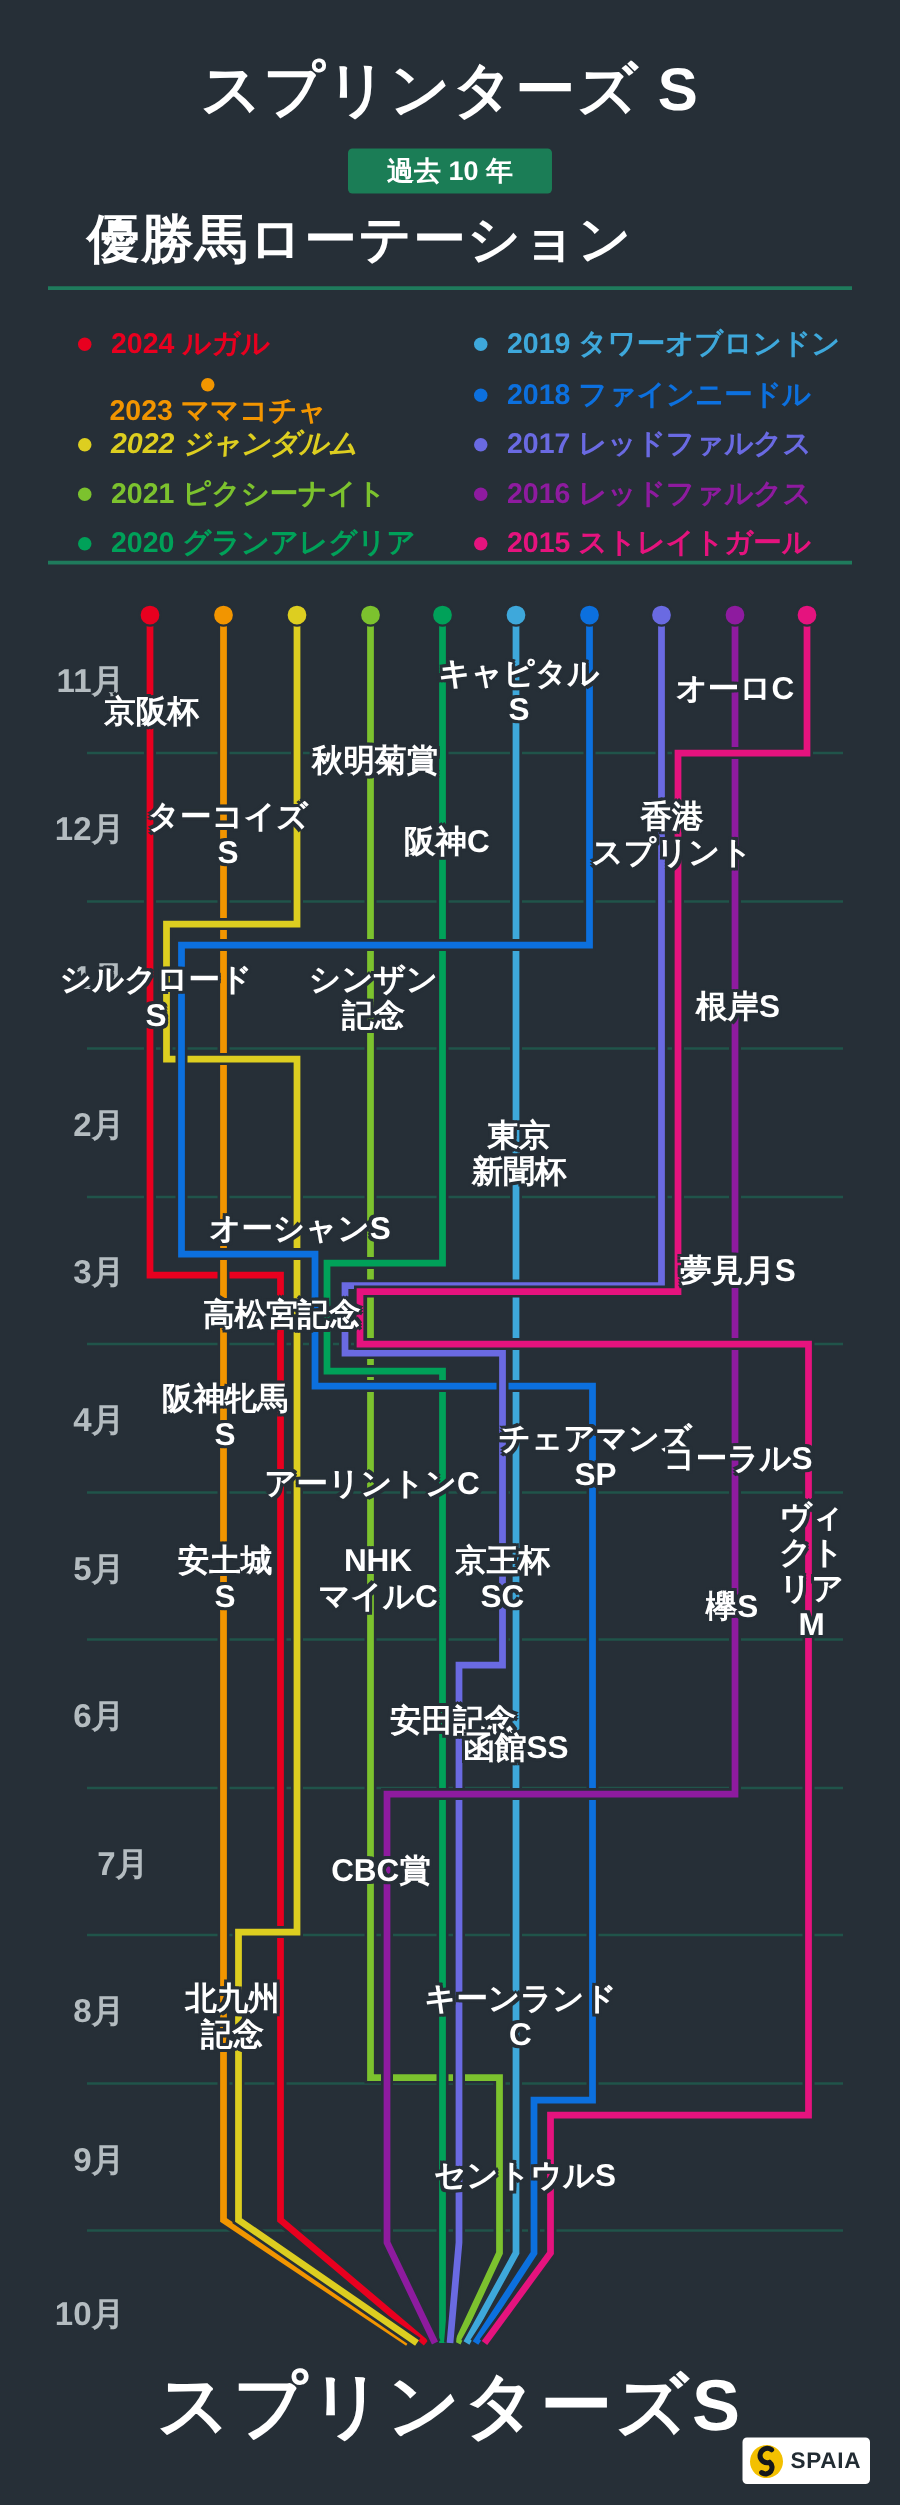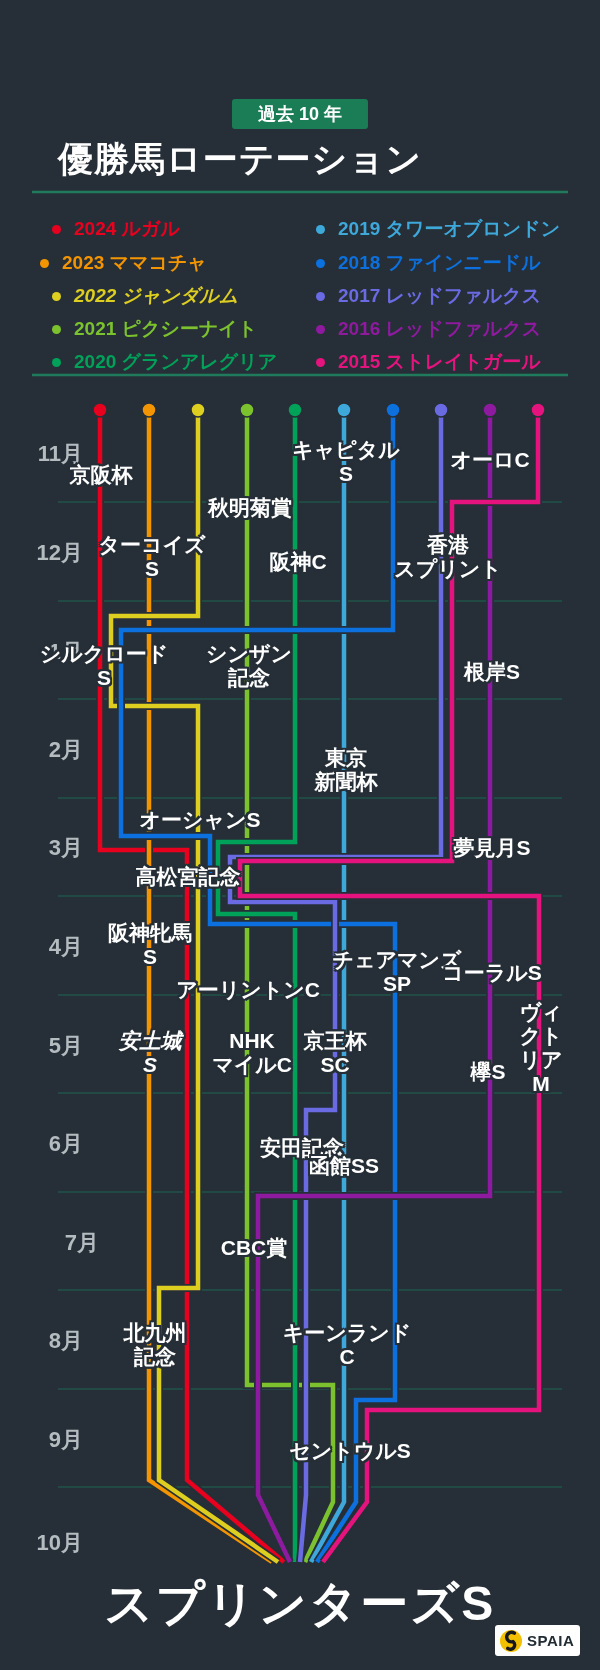--- a/index.html
+++ b/index.html
@@ -40,6 +40,7 @@
 
 <div class="page">
 
+  <h1 class="title">スプリンターズ S</h1>
   <div class="badge">過去 10 年</div>
   <h2 class="subtitle">優勝馬ローテーション</h2>
 

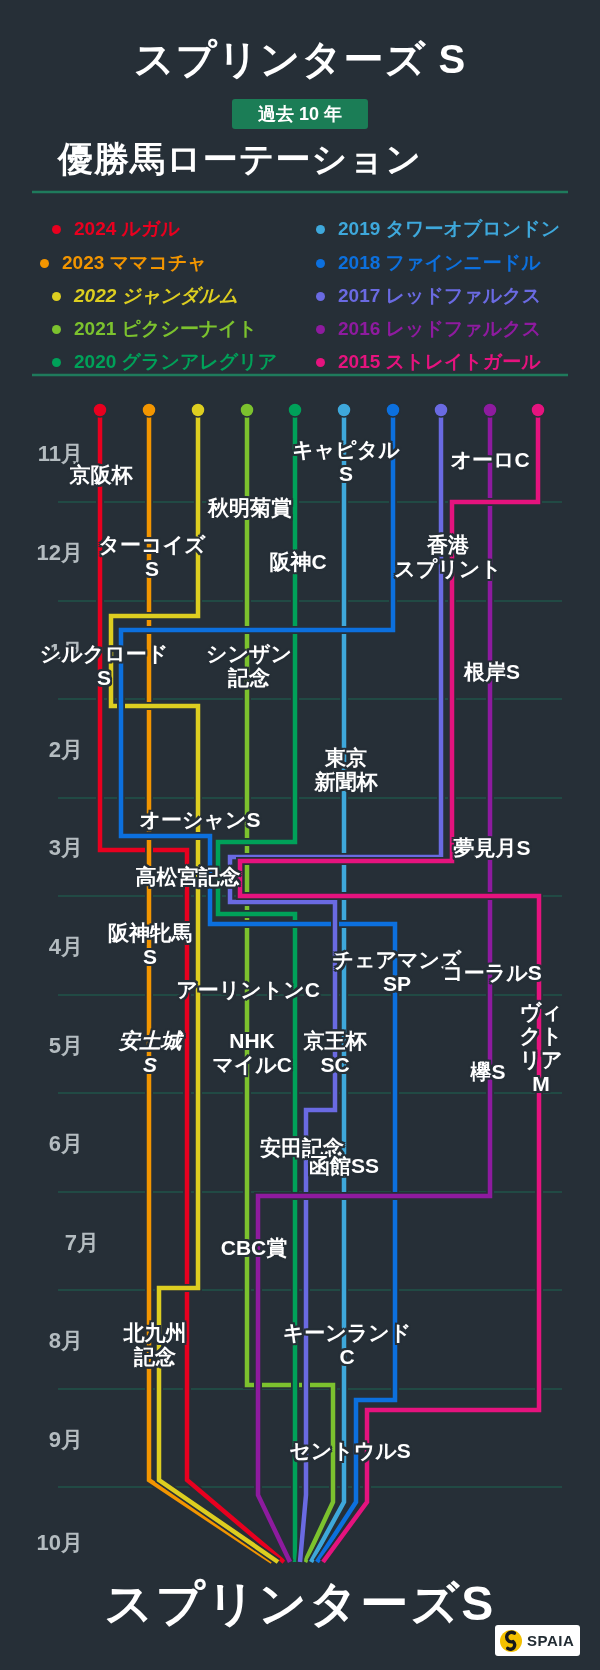--- a/index.html
+++ b/index.html
@@ -95,7 +95,7 @@
         <span class="legend-bullet" style="background: rgb(232, 0, 31);"></span>
         <span class="legend-label" style="color: rgb(232, 0, 31);">2024 ルガル</span>
       </div>
-      <div class="legend-item" style="left: 40px; top: 252px;">
+      <div class="legend-item" style="left: 60px; top: 252px; flex-direction: column;">
         <span class="legend-bullet" style="background: rgb(242, 149, 0);"></span>
         <span class="legend-label" style="color: rgb(242, 149, 0);">2023 ママコチャ</span>
       </div>

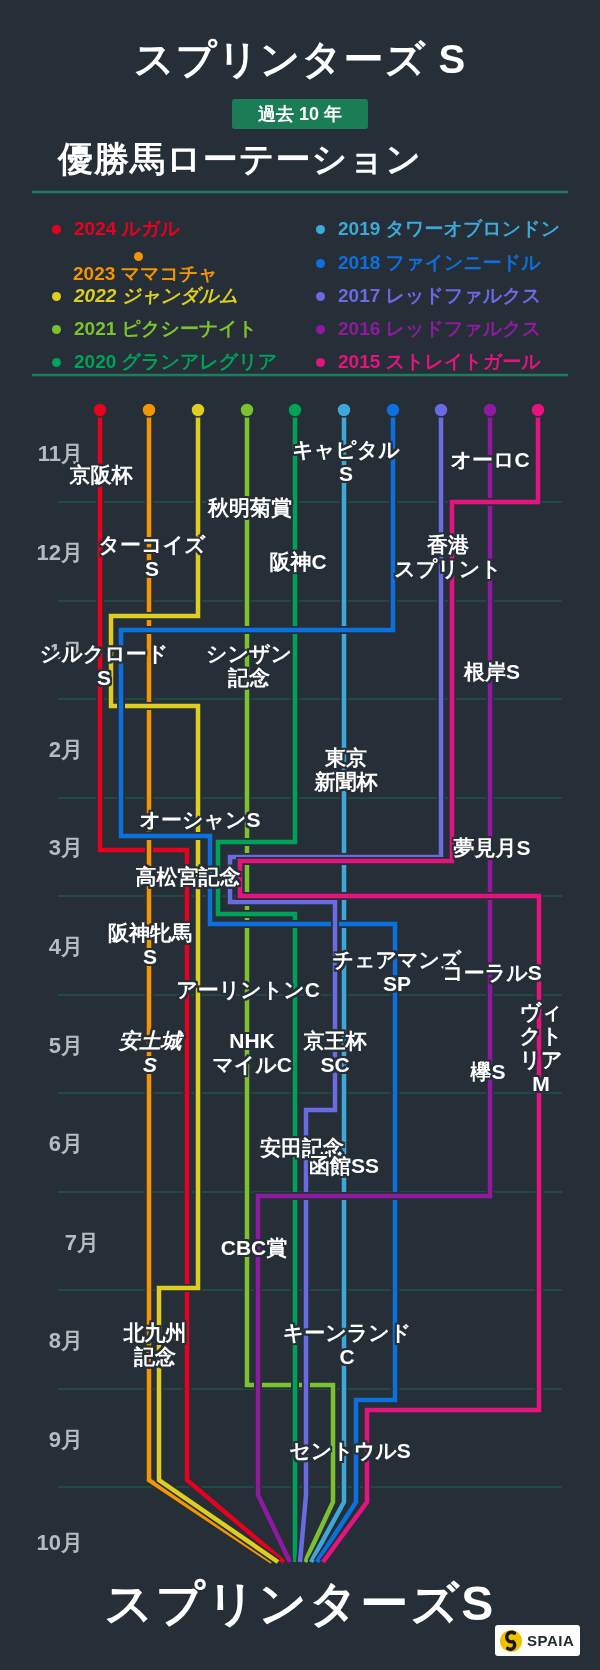--- a/index.html
+++ b/index.html
@@ -173,7 +173,7 @@
       <div class="race" style="left: 397px; top: 972px;">チェアマンズ
 SP</div>
       <div class="race" style="left: 492px; top: 973px;">コーラルS</div>
-      <div class="race" style="left: 150px; top: 1053px; font-style: italic;">安土城
+      <div class="race" style="left: 150px; top: 1053px;">安土城
 S</div>
       <div class="race" style="left: 252px; top: 1053px;">NHK
 マイルC</div>

